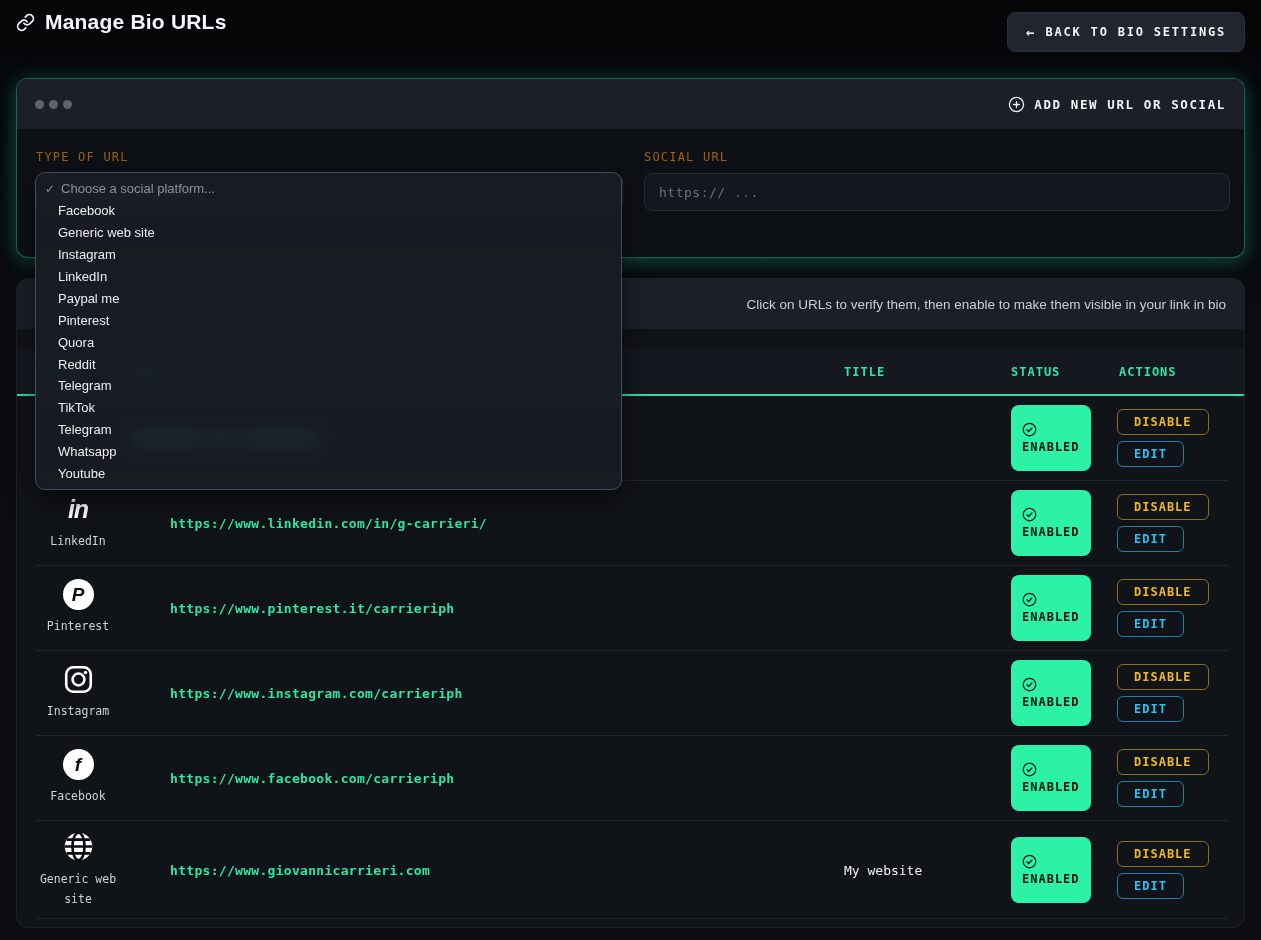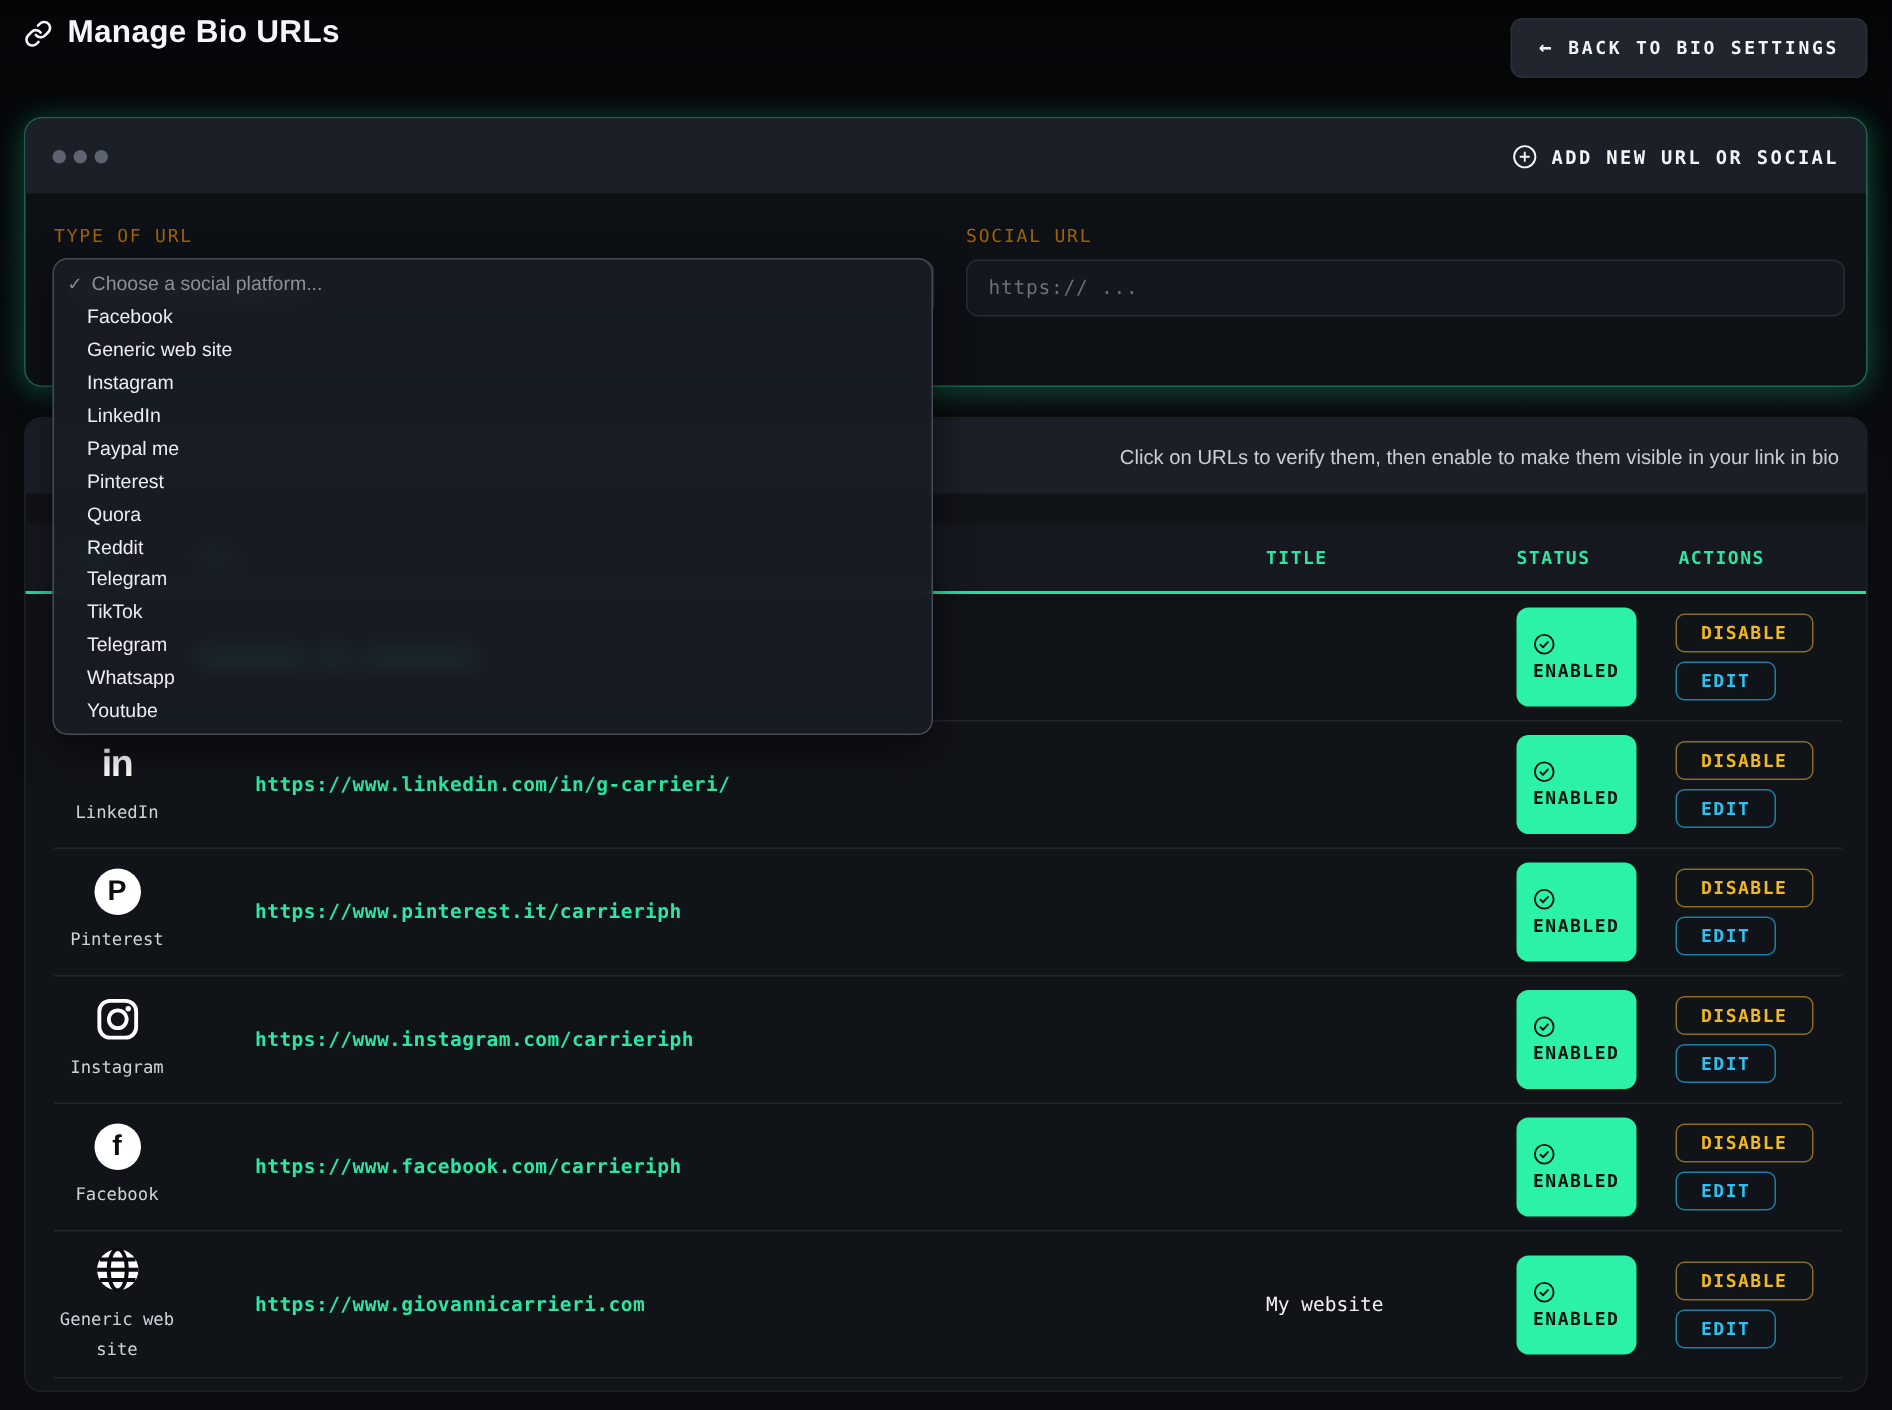--- a/index.html
+++ b/index.html
@@ -79,7 +79,7 @@
   .hcell.h-actions{ padding-left:2px; }
   .body-row{ min-height:83px; border-bottom:1px solid #22262e; padding:9px 0; }
   .cell-type{ display:flex; flex-direction:column; align-items:center; gap:6px; padding-right:14px; }
-  .plat-icon{ display:flex; align-items:center; justify-content:flex-end; min-height:30px; }
+  .plat-icon{ display:flex; align-items:center; justify-content:flex-end; min-height:30px;font-style:italic; }
   .li-ic{ font-size:25px; font-weight:800; color:#fff; letter-spacing:-1px; line-height:1; }
   .circle-ic{
     width:31px; height:31px; border-radius:50%; background:#fff; color:#0b0d11;

